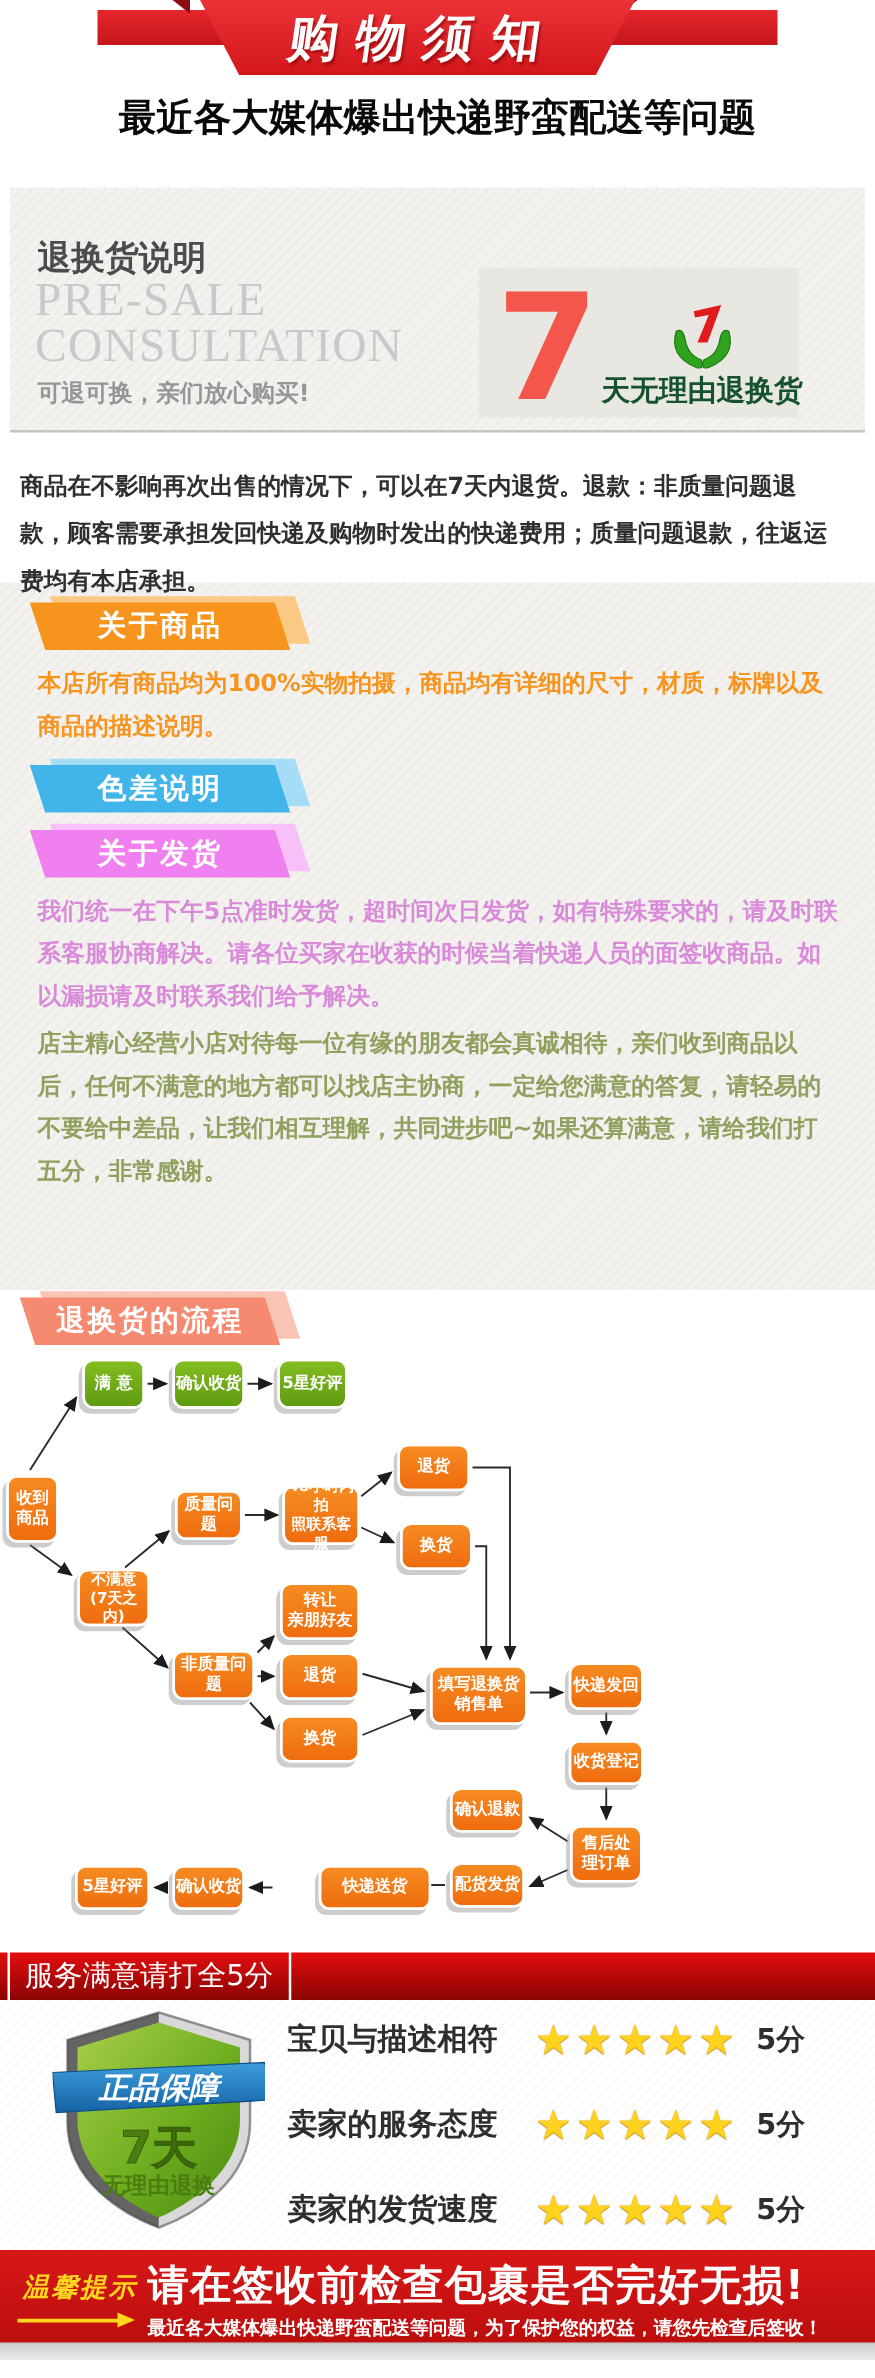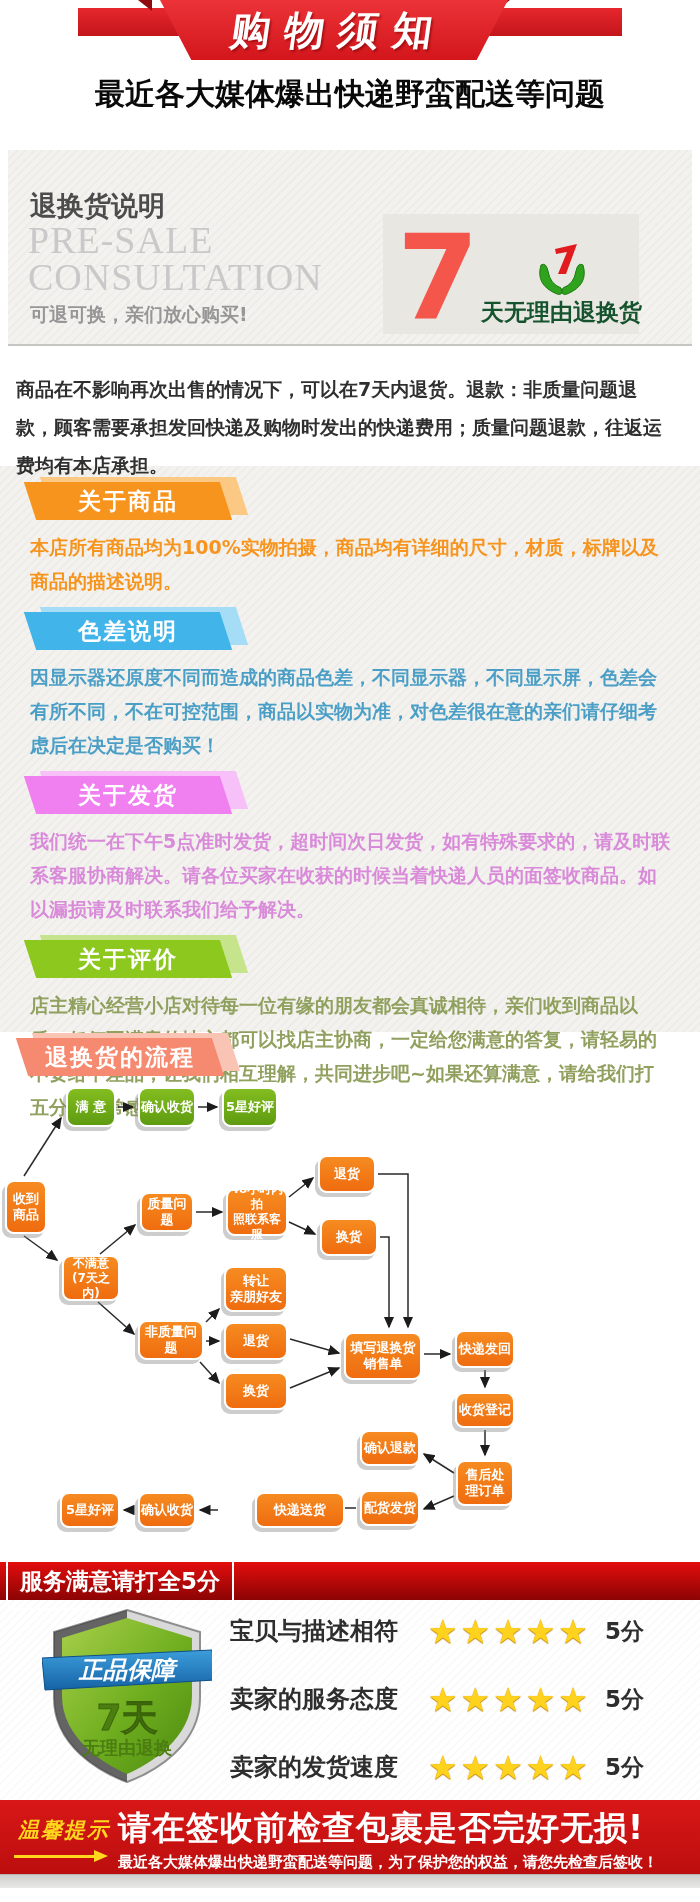--- a/index.html
+++ b/index.html
@@ -154,7 +154,6 @@
           <i class="rb-main"></i>
         <span class="rb-label">色差说明</span>
       </div>
-      <p class="sec-p">因显示器还原度不同而造成的商品色差，不同显示器，不同显示屏，色差会有所不同，不在可控范围，商品以实物为准，对色差很在意的亲们请仔细考虑后在决定是否购买！</p>
     </div>
     <div class="sec-pink">
       <div class="ribbon">

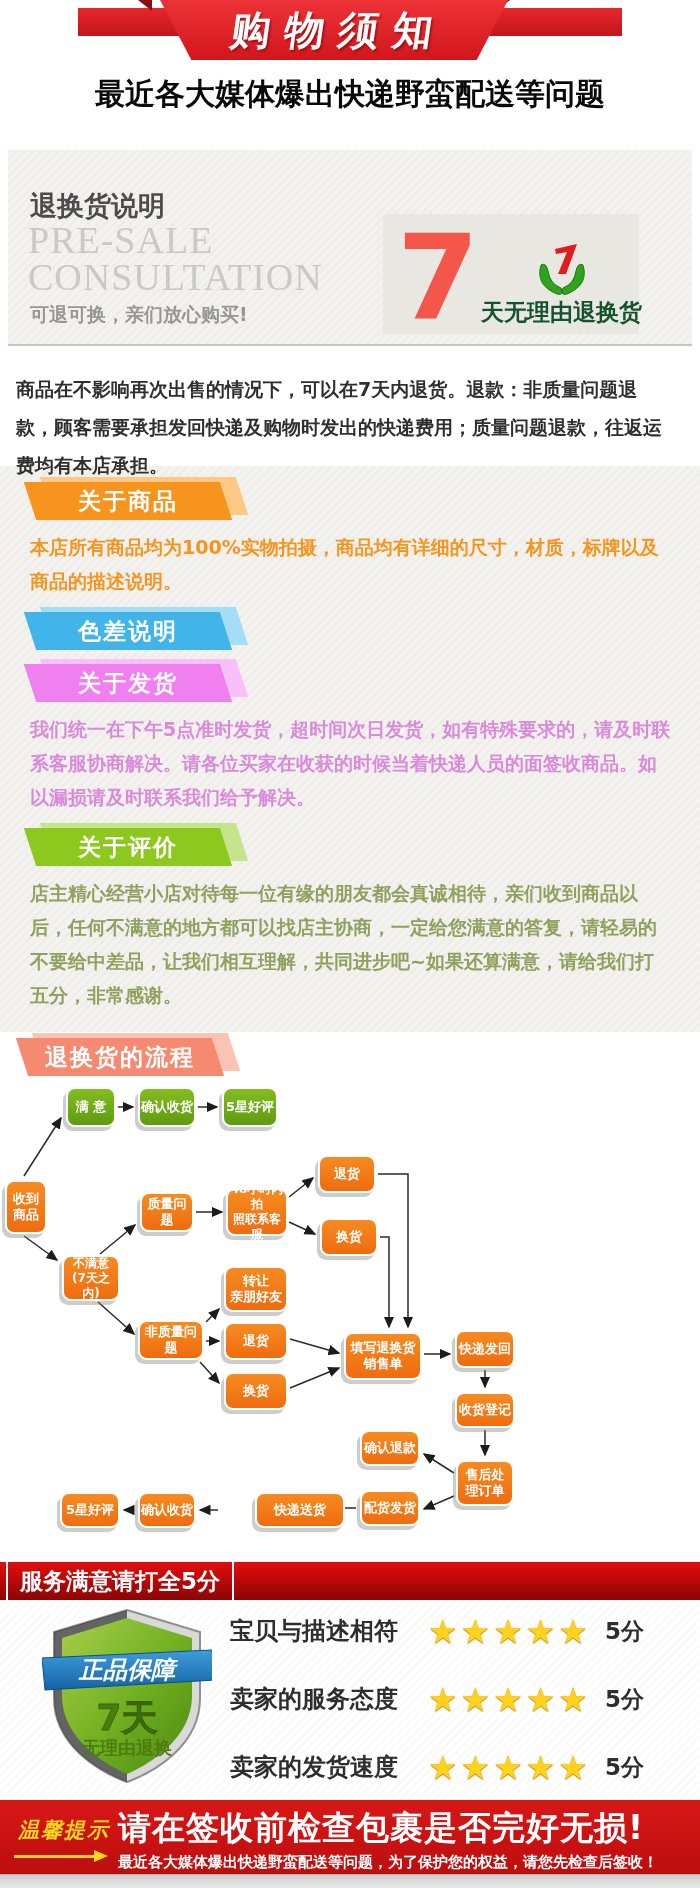--- a/index.html
+++ b/index.html
@@ -164,11 +164,6 @@
       <p class="sec-p">我们统一在下午5点准时发货，超时间次日发货，如有特殊要求的，请及时联系客服协商解决。请各位买家在收获的时候当着快递人员的面签收商品。如以漏损请及时联系我们给予解决。</p>
     </div>
     <div class="sec-green">
-      <div class="ribbon">
-        <i class="rb-back"></i>
-          <i class="rb-main"></i>
-        <span class="rb-label">关于评价</span>
-      </div>
       <p class="sec-p">店主精心经营小店对待每一位有缘的朋友都会真诚相待，亲们收到商品以后，任何不满意的地方都可以找店主协商，一定给您满意的答复，请轻易的不要给中差品，让我们相互理解，共同进步吧~如果还算满意，请给我们打五分，非常感谢。</p>
     </div>
   </div>

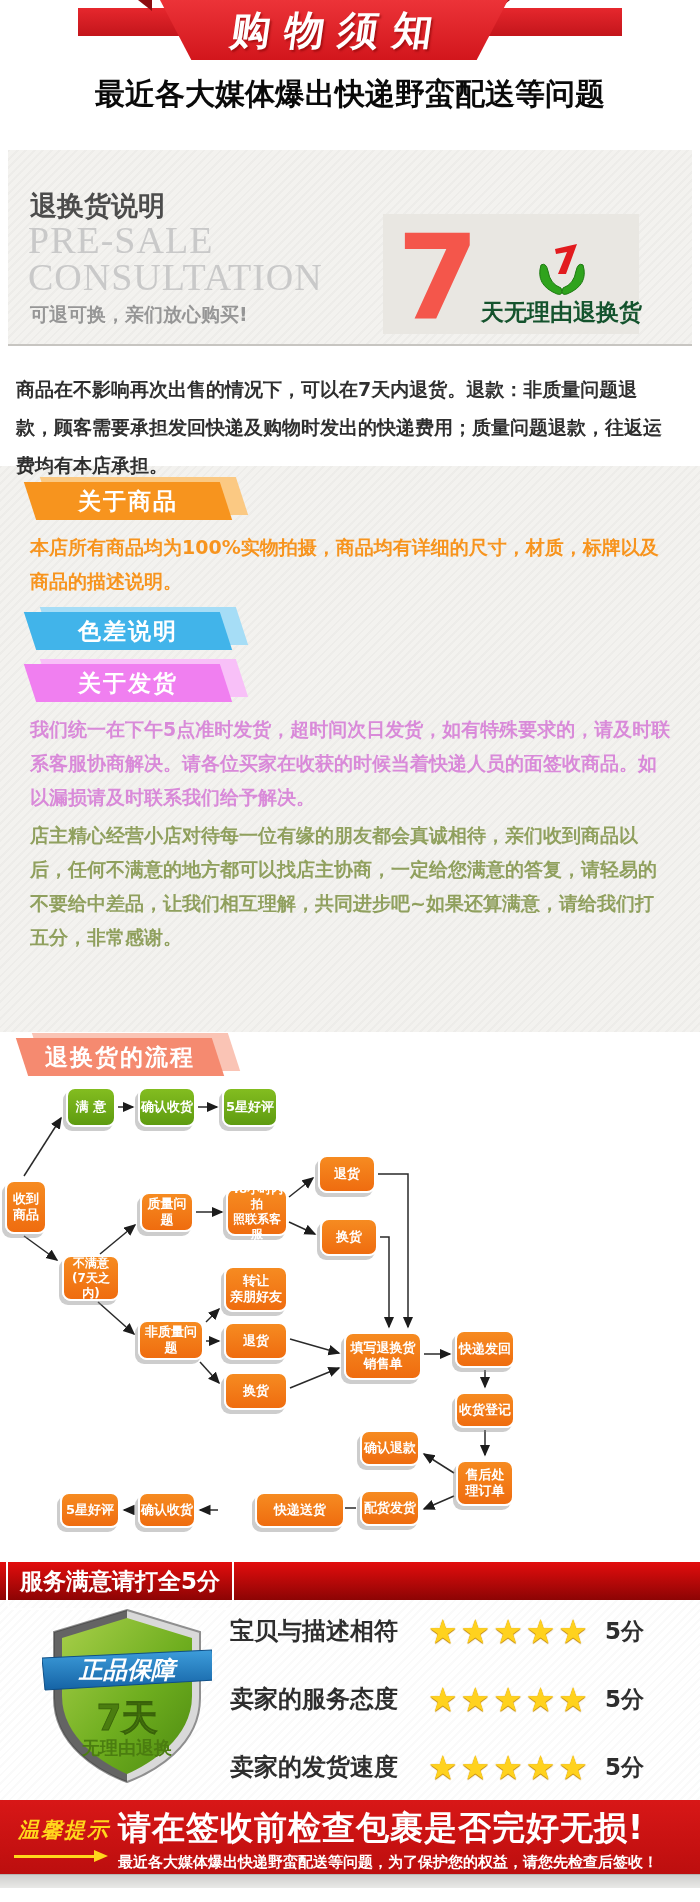--- a/index.html
+++ b/index.html
@@ -75,7 +75,7 @@
      background-image:repeating-linear-gradient(135deg, rgba(0,0,0,0.02) 0 2px, rgba(255,255,255,0) 2px 6px); }
   .rate-header { height:38px; background:linear-gradient(#e30d0d,#8c0404); display:flex; align-items:center; }
   .rate-header span { margin-left:6px; border:2px solid #fff; border-radius:8px; padding:12px 12px;
-     color:#fff; font-size:23px; font-weight:bold; line-height:30px; }
+     color:#fff; font-size:23px; font-weight:normal; line-height:30px; }
   .shield-wrap { position:absolute; left:42px; top:44px; }
   .rate-rows { position:absolute; left:230px; top:48px; width:460px; display:flex; flex-direction:column; gap:26px; }
   .rate-row { display:flex; align-items:center; height:42px; }

